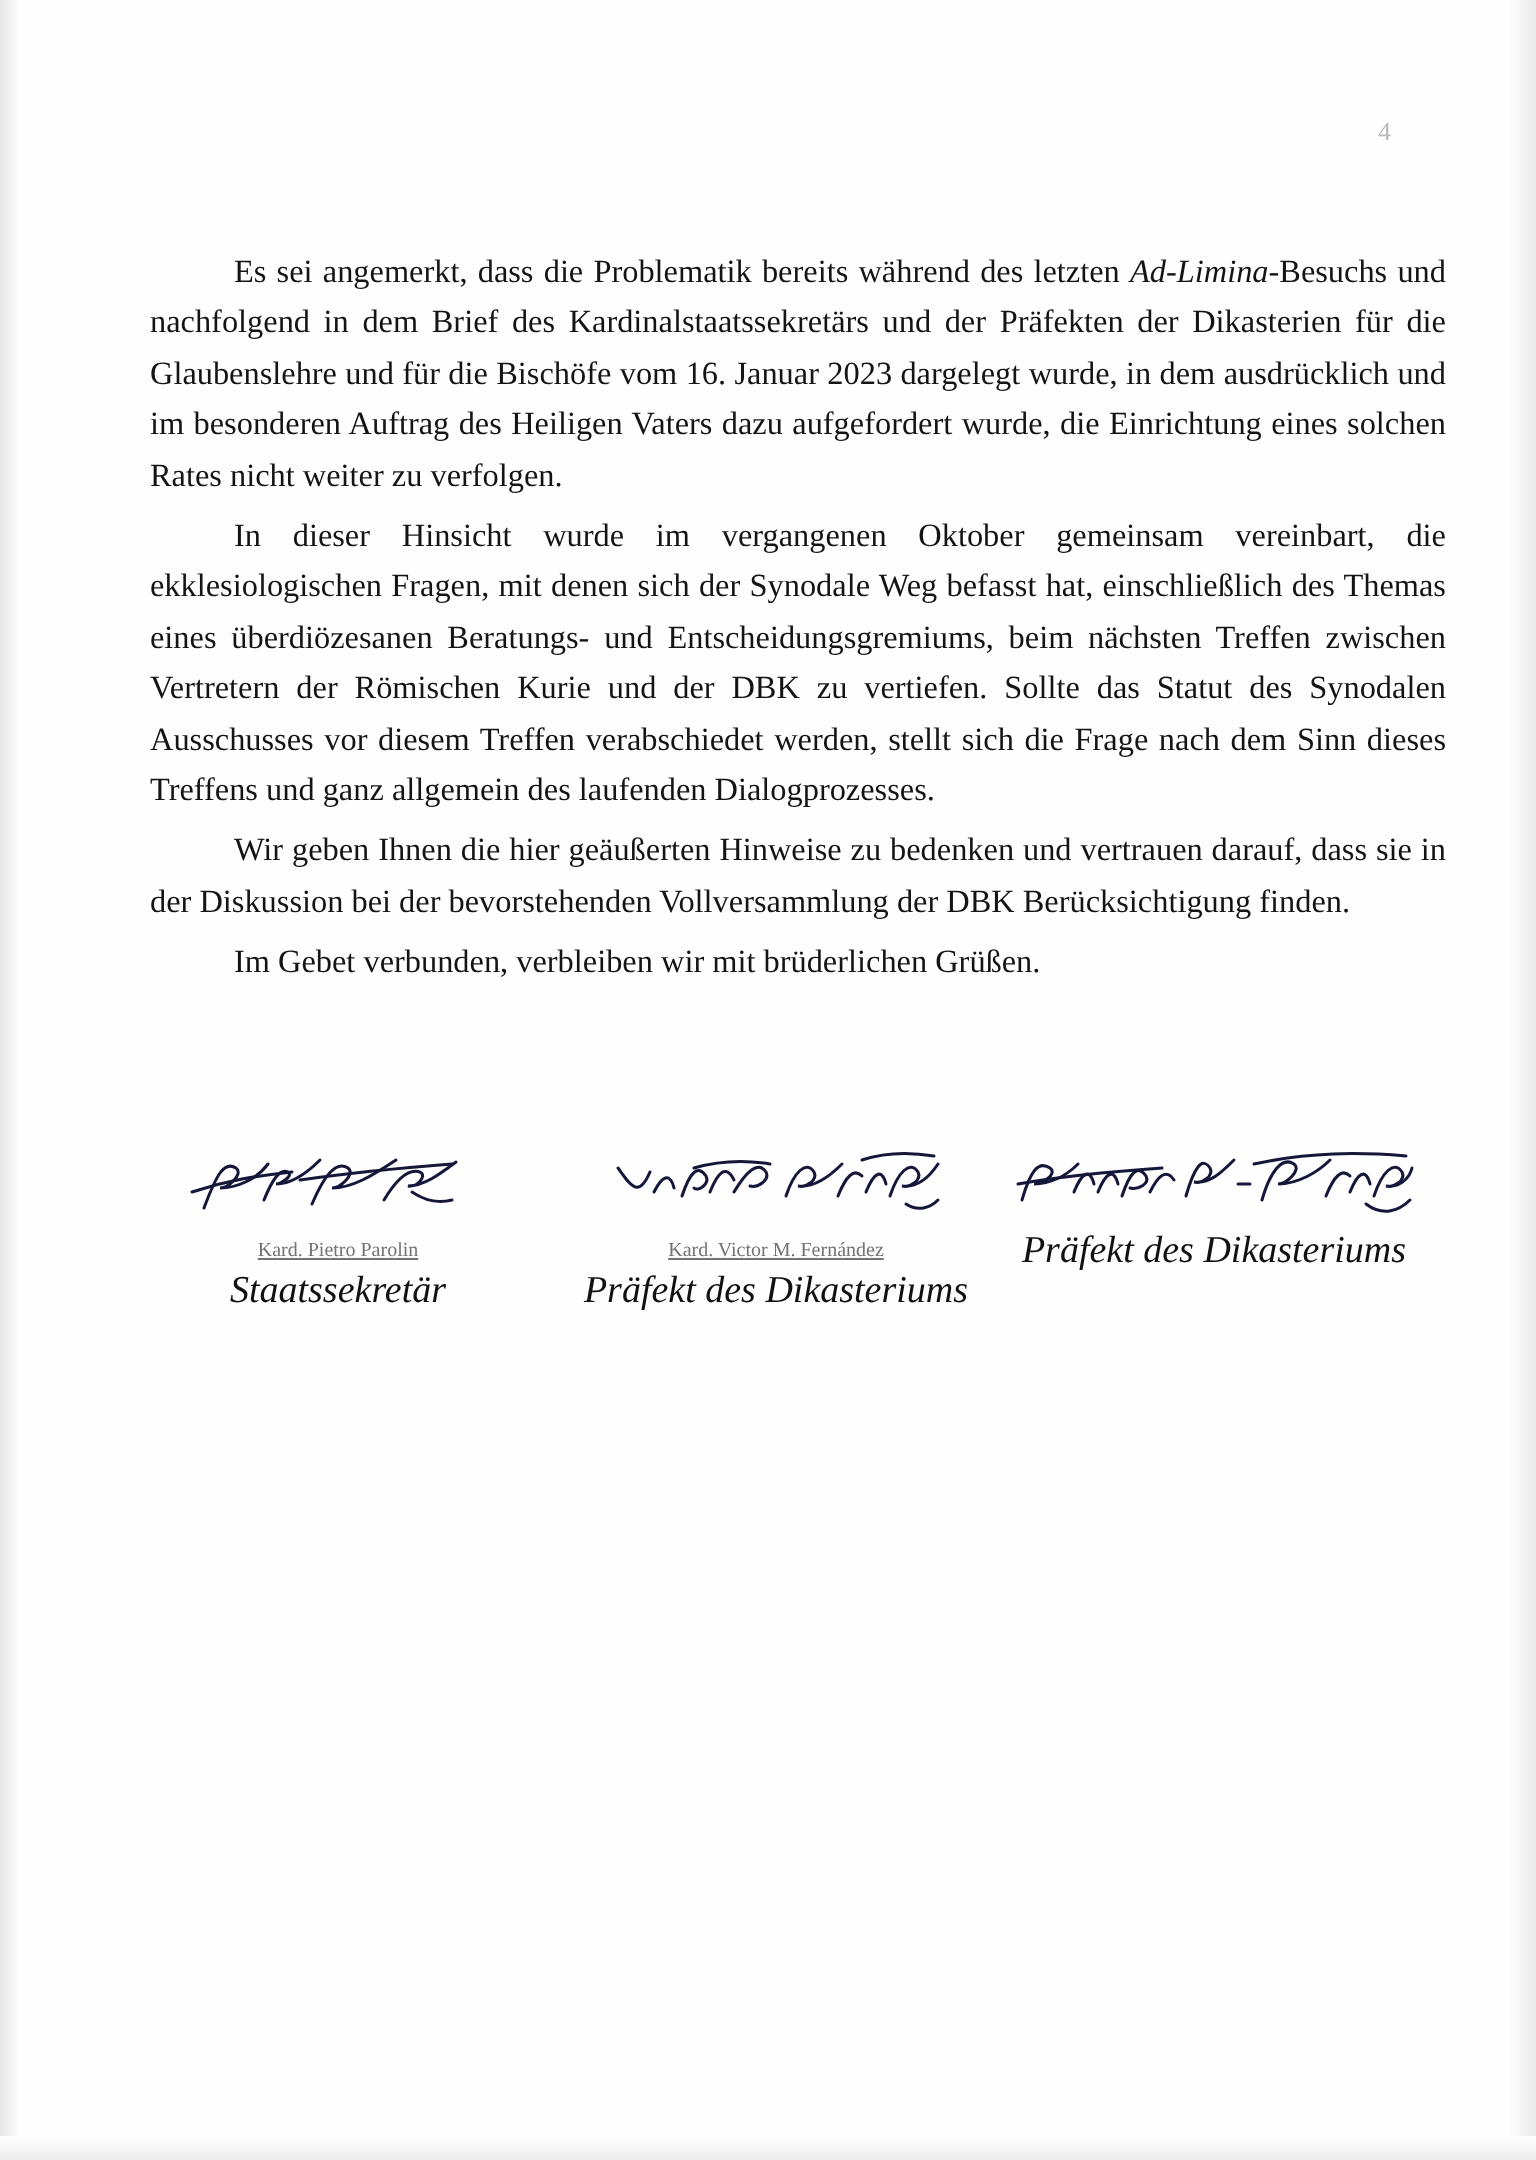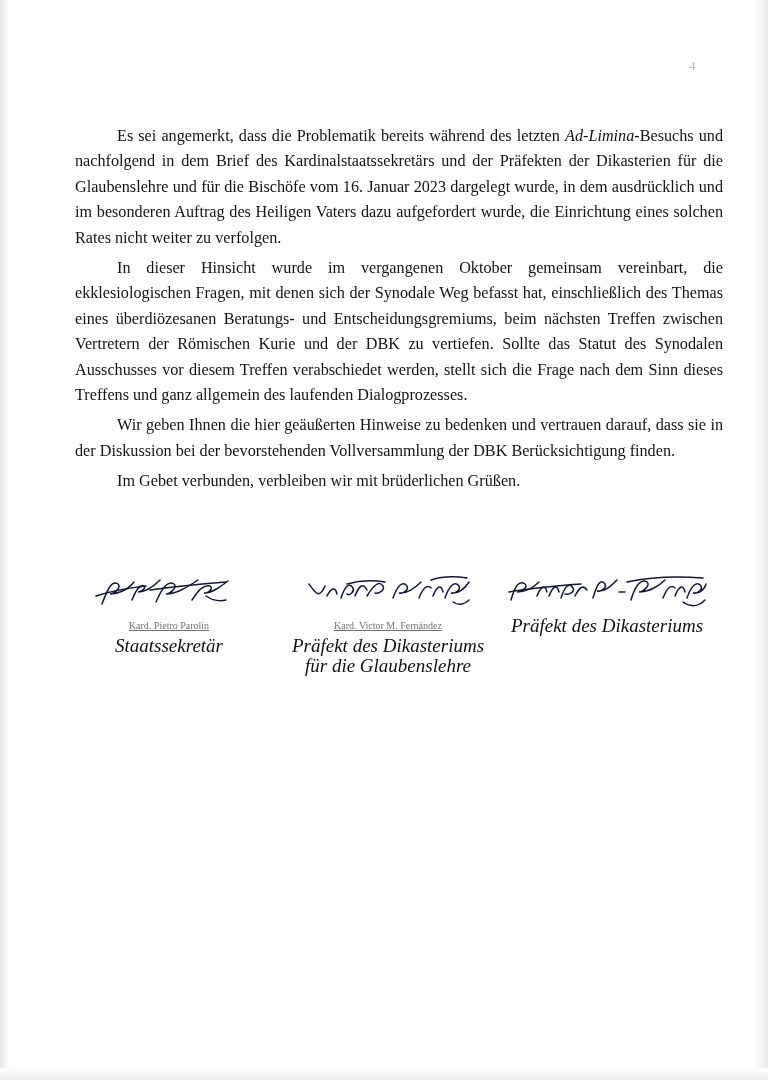--- a/index.html
+++ b/index.html
@@ -181,7 +181,6 @@
       </div>
       <div class="sig-name">Kard. Victor M. Fernández</div>
       <div class="sig-title">Präfekt des Dikasteriums</div>
-      <div class="sig-title">für die Glaubenslehre</div>
     </div>
 
     <div class="sig-block third">

